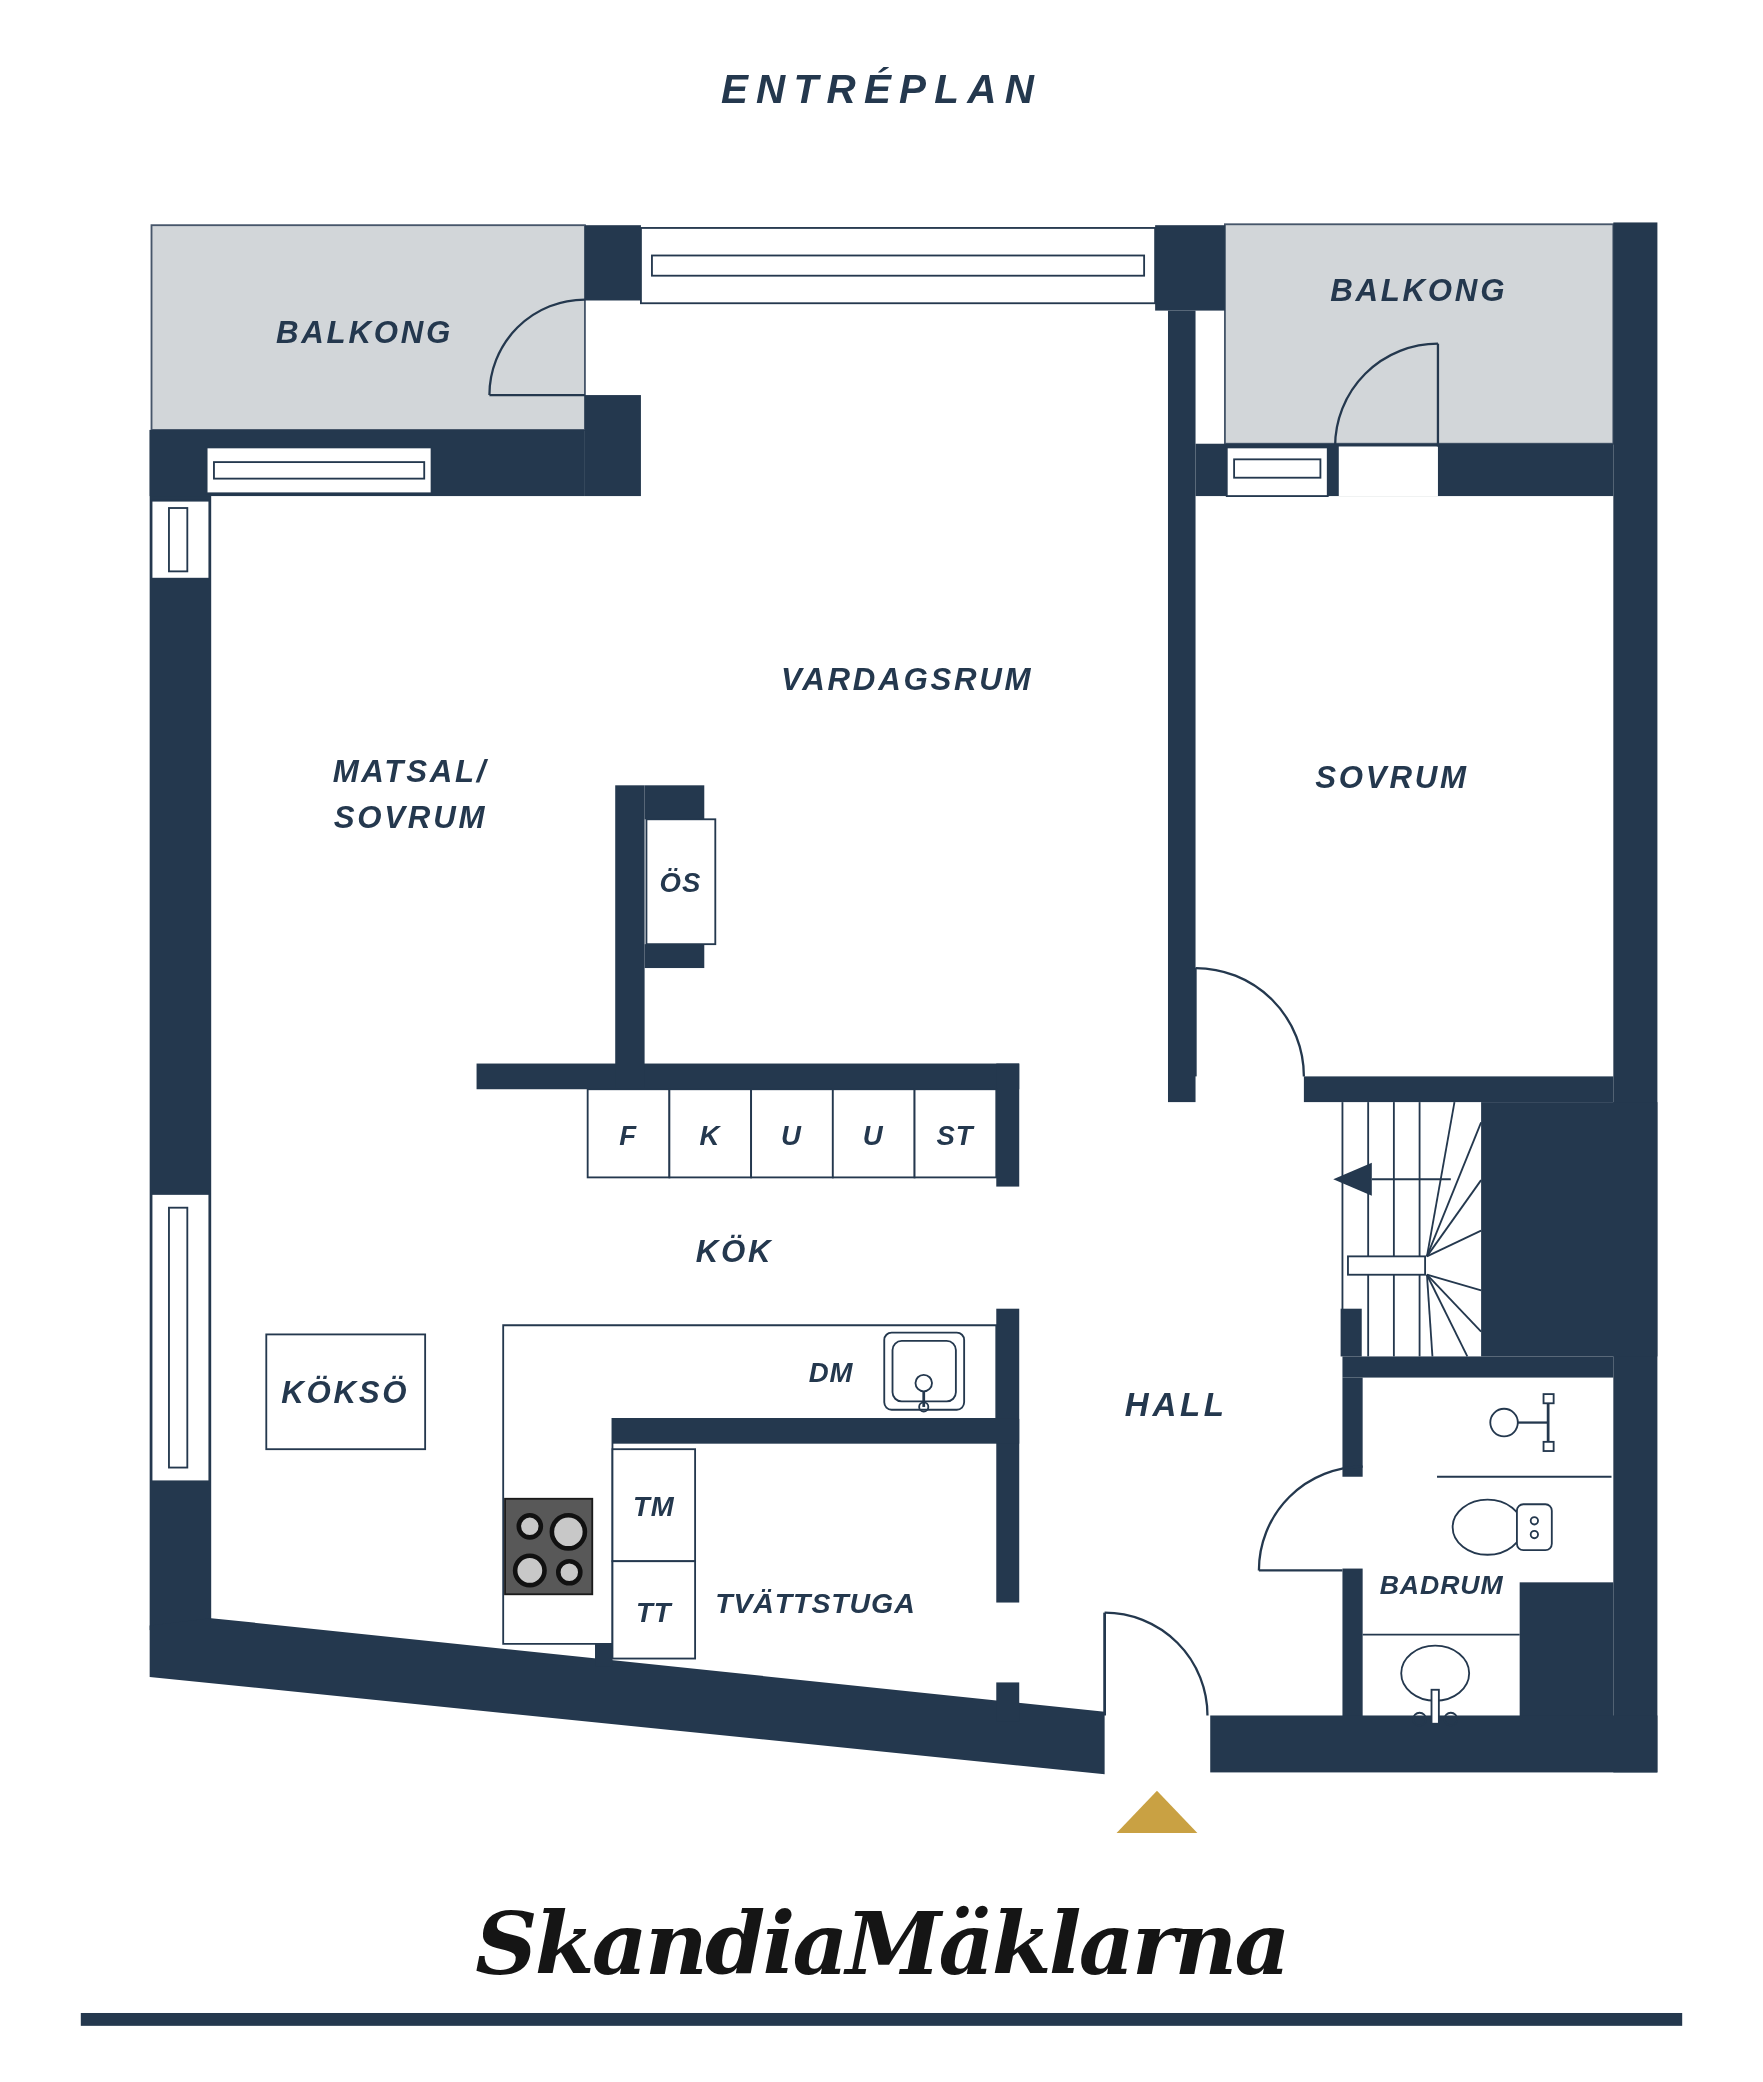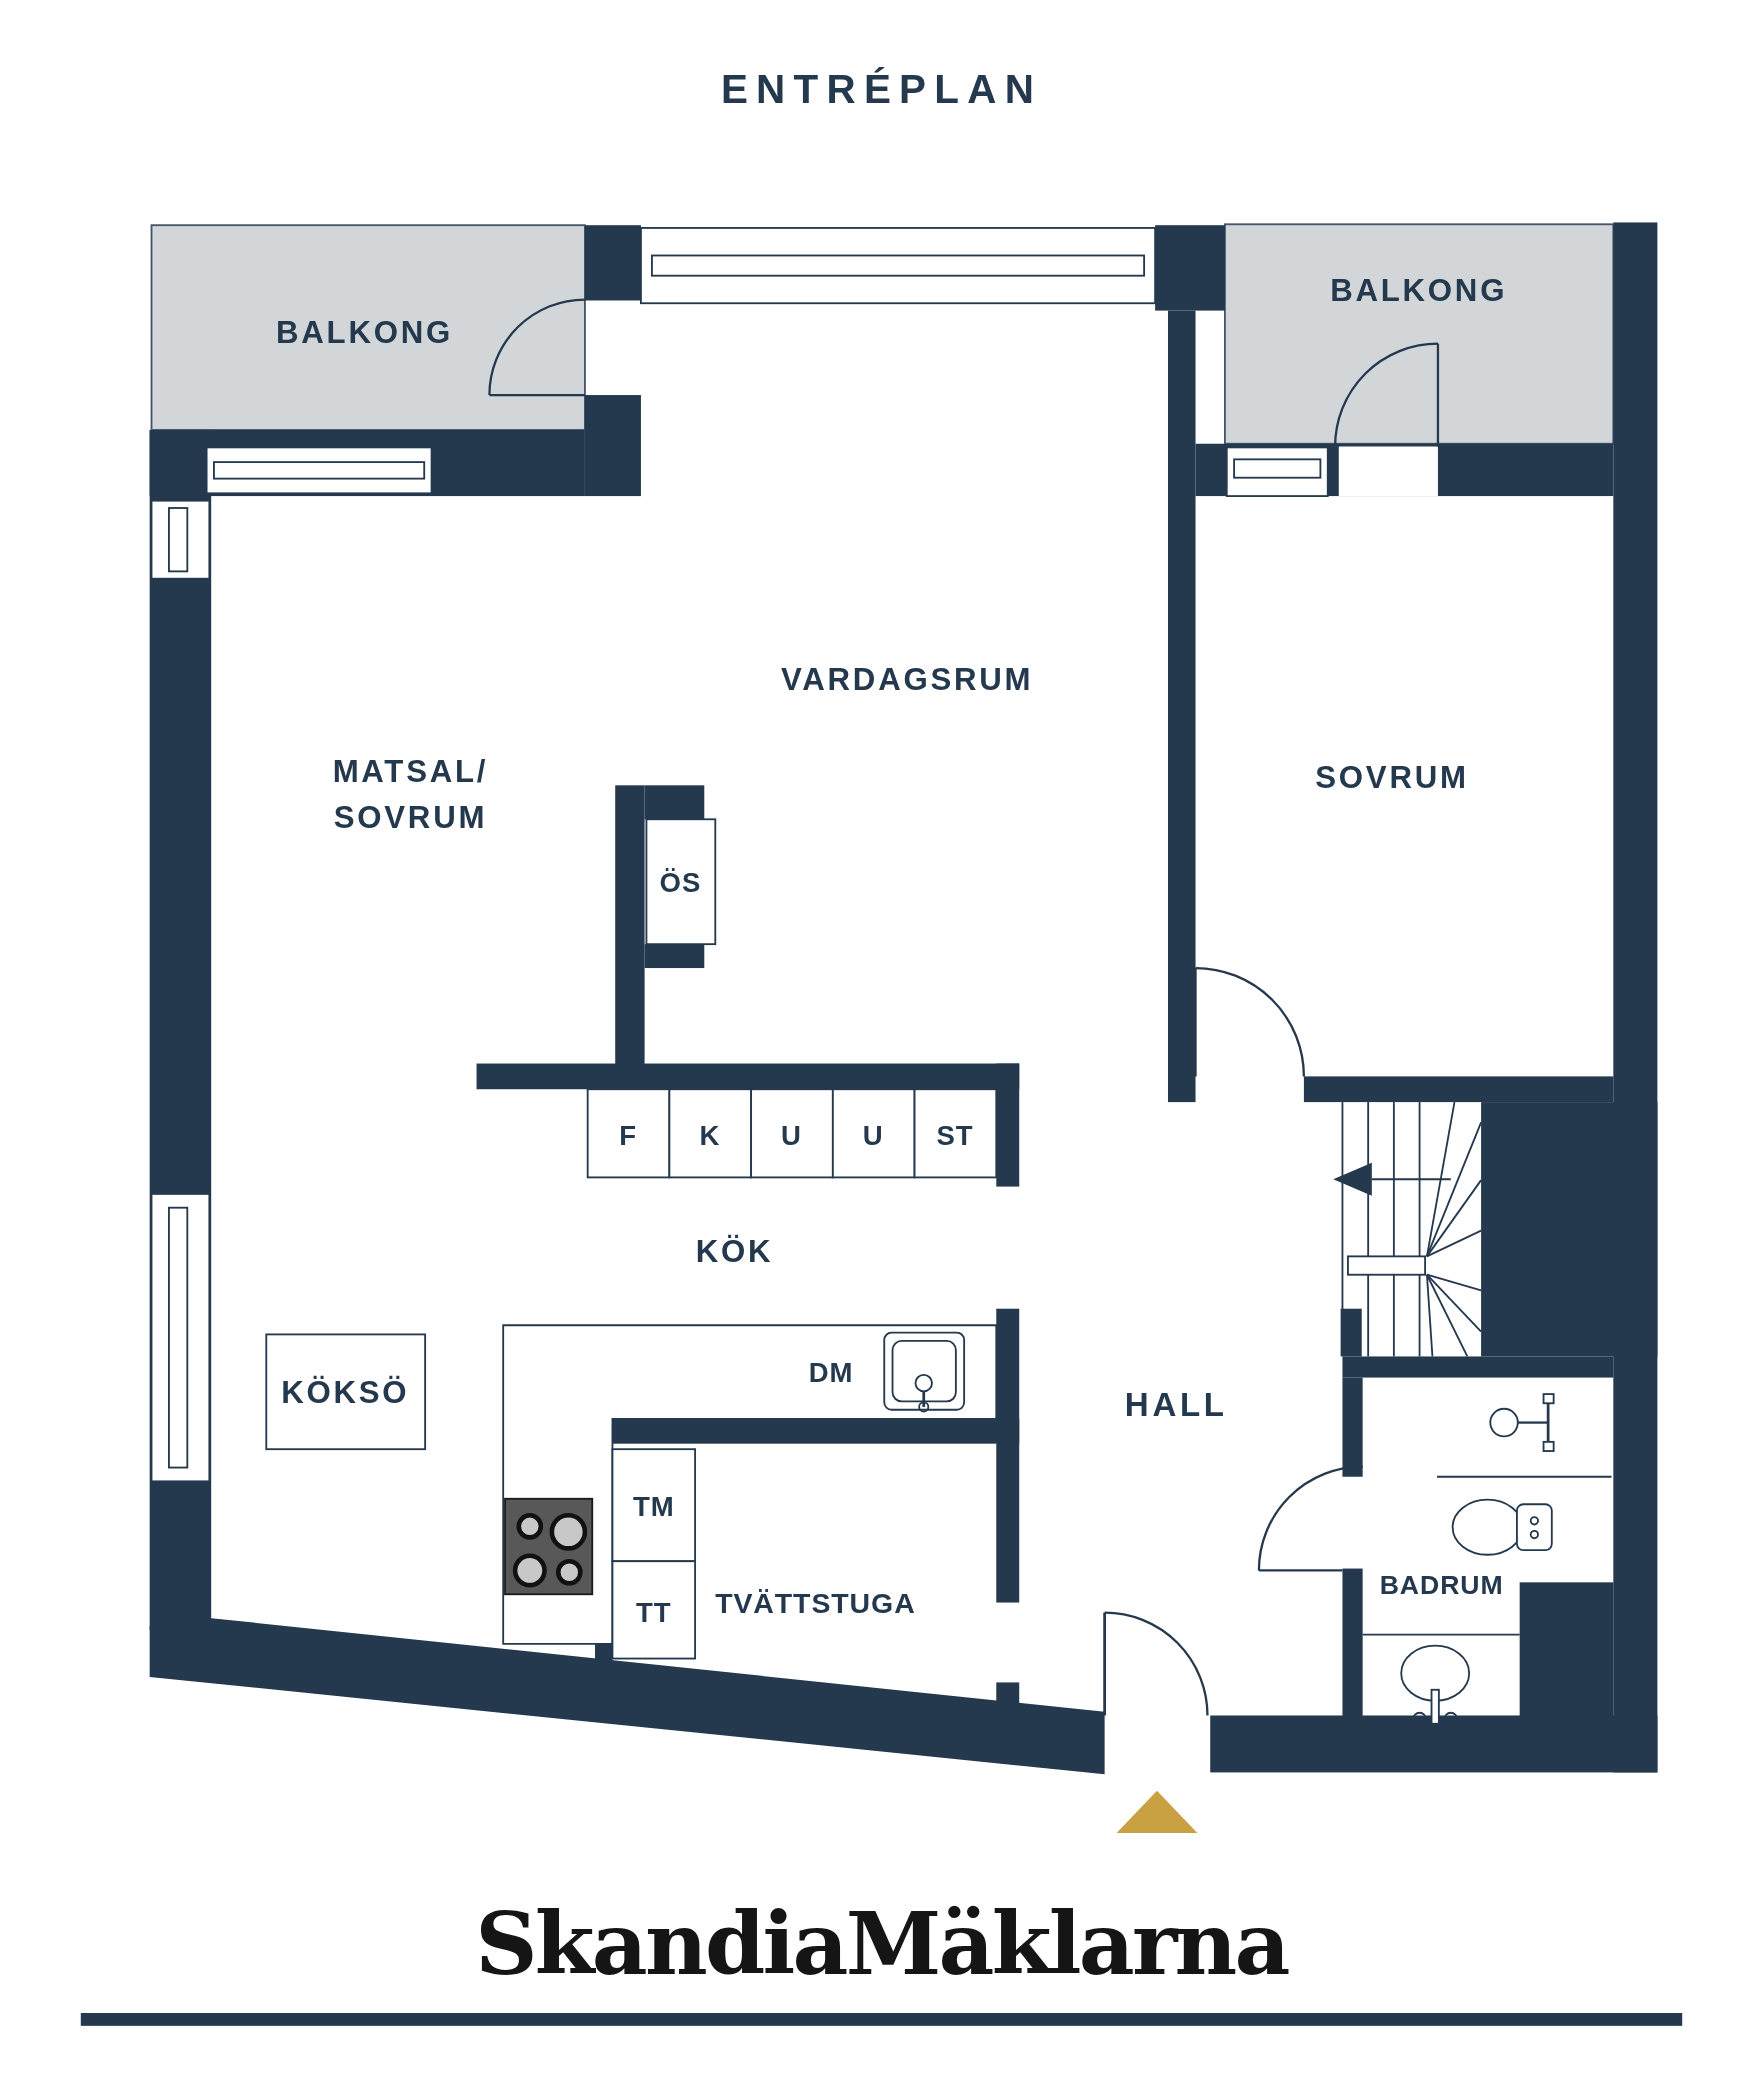--- a/index.html
+++ b/index.html
@@ -3,7 +3,7 @@
 <meta charset="utf-8">
 <style>
   html,body{margin:0;padding:0;background:#ffffff;}
-  .page{width:1763px;height:2083px;position:relative;background:#fff;}
+  .page{width:1763px;height:2083px;position:relative;background:#fff;font-style:italic;}
   svg{display:block;}
   .lbl{font-family:"Liberation Sans",sans-serif;font-weight:600;fill:#24384E;
        text-anchor:middle;letter-spacing:3px;}

